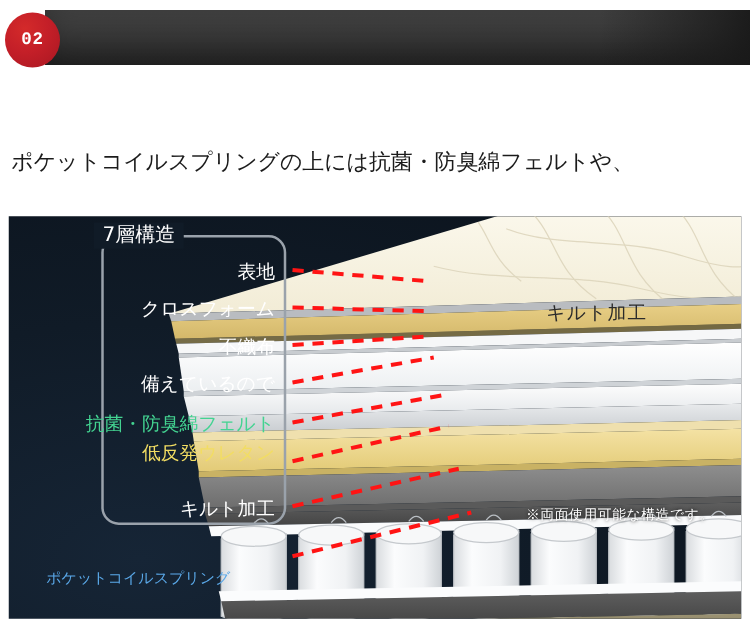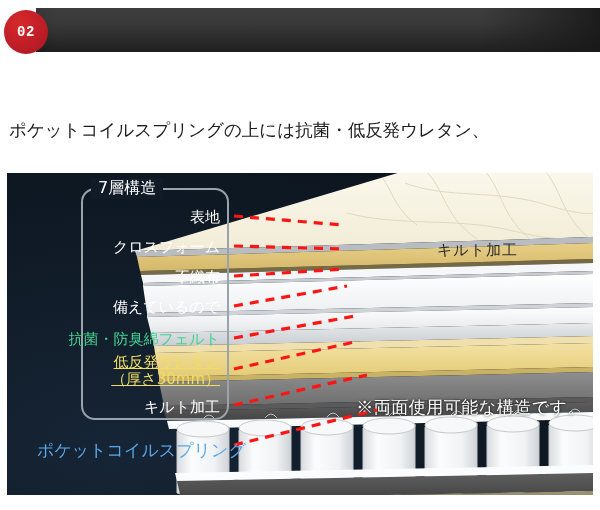--- a/index.html
+++ b/index.html
@@ -129,7 +129,7 @@
 </div>
 
 <div class="copy">
-  <span>ポケットコイルスプリングの上には抗菌・低反発ウレタン、</span>
+  <span>ポケットコイルスプリングの上には抗菌・防臭綿フェルトや、</span>
   <span>厚さ３０㎜の低反発ウレタンによる７重のクッション層を</span>
   <span>備えているので、底付きやバネ当たりの無い</span>
   <span>ソフトな触り心地が特徴です。</span>

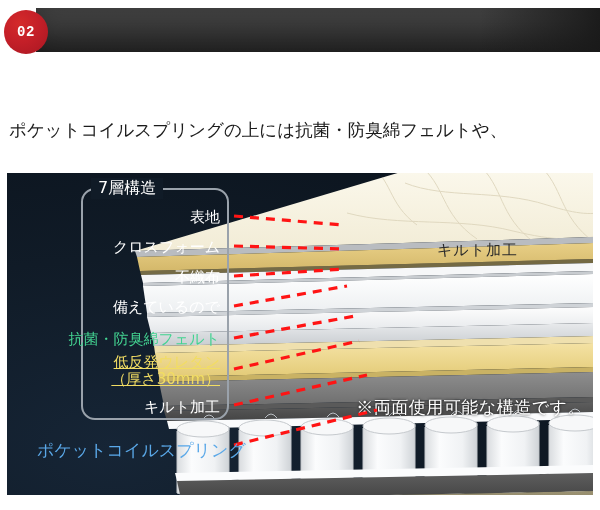--- a/index.html
+++ b/index.html
@@ -85,7 +85,7 @@
     box-sizing:border-box;
   }
   .bracket-title{
-    position:absolute;left:84px;top:5px;
+    position:absolute;left:68px;top:5px;
     background:#101b27;
     padding:0 7px;
     color:#ffffff;font-size:16px;

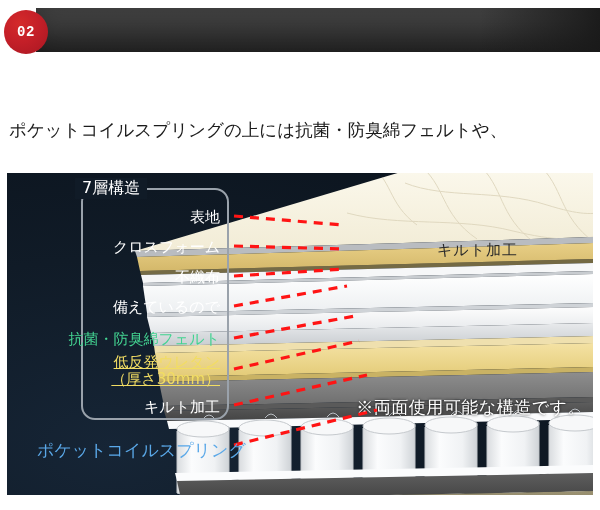--- a/index.html
+++ b/index.html
@@ -105,7 +105,7 @@
     font-family:"DejaVu Sans","Liberation Sans",sans-serif;
   }
   .lbl.two{line-height:17px;}
-  .lbl .l2{display:block;text-decoration:underline;}
+  .lbl .l2{display:block;}
 
   .coil-lbl{
     position:absolute;left:30px;top:270px;

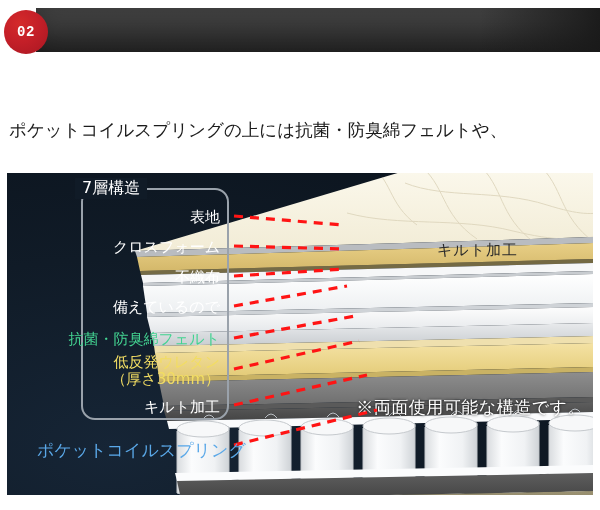--- a/index.html
+++ b/index.html
@@ -286,7 +286,6 @@
     <div class="lbl" style="top:158px;color:#43d391">抗菌・防臭綿フェルト</div>
     <div class="lbl two" style="top:181px;color:#f2dd63">
       <span class="l2">低反発ウレタン</span>
-      <span class="l2">（厚さ30mm）</span>
     </div>
     <div class="lbl" style="top:226px;color:#ffffff">キルト加工</div>
   </div>

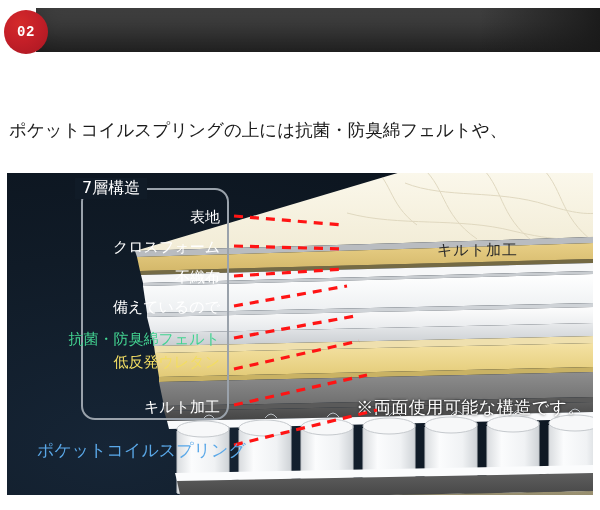--- a/index.html
+++ b/index.html
@@ -71,8 +71,8 @@
   }
 
   .note{
-    position:absolute;right:8px;bottom:2px;
-    color:#ffffff;font-size:17px;letter-spacing:.5px;
+    position:absolute;right:22px;bottom:2px;
+    color:#ffffff;font-size:11px;letter-spacing:.5px;
     font-family:Liberation Serif, serif;
     white-space:nowrap;
     text-shadow:0 0 3px rgba(0,0,0,.9);

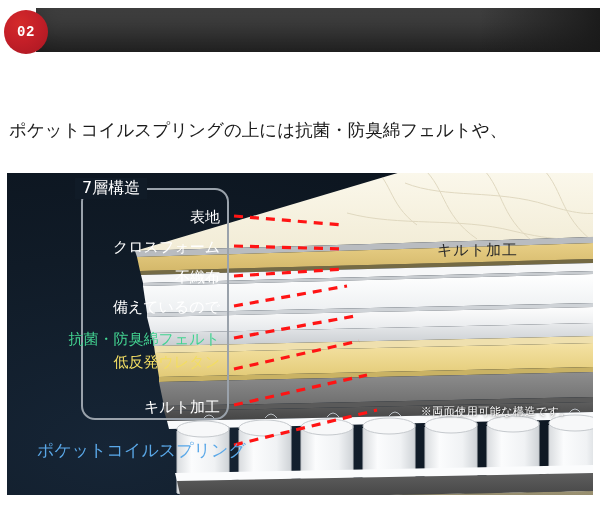--- a/index.html
+++ b/index.html
@@ -108,9 +108,9 @@
   .lbl .l2{display:block;}
 
   .coil-lbl{
-    position:absolute;left:30px;top:270px;
-    color:#5aa8e8;font-size:17px;line-height:18px;
-    font-family:Liberation Mono, monospace;
+    position:absolute;left:30px;top:280px;
+    color:#5aa8e8;font-size:12px;line-height:18px;
+    font-family:Liberation Serif, serif;
     white-space:nowrap;
   }
   .coil-lbl span{display:block;}

